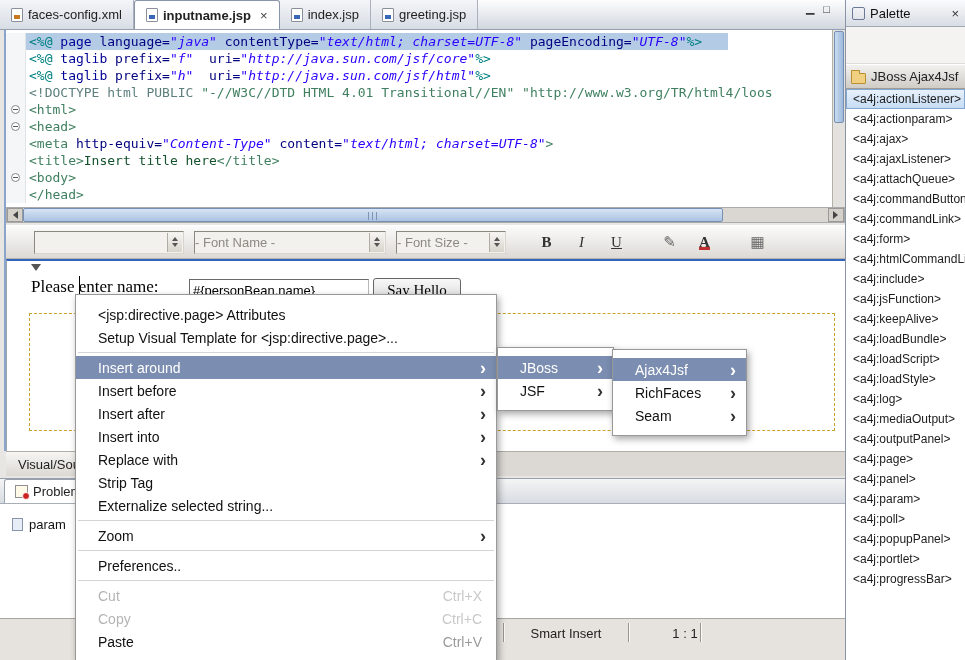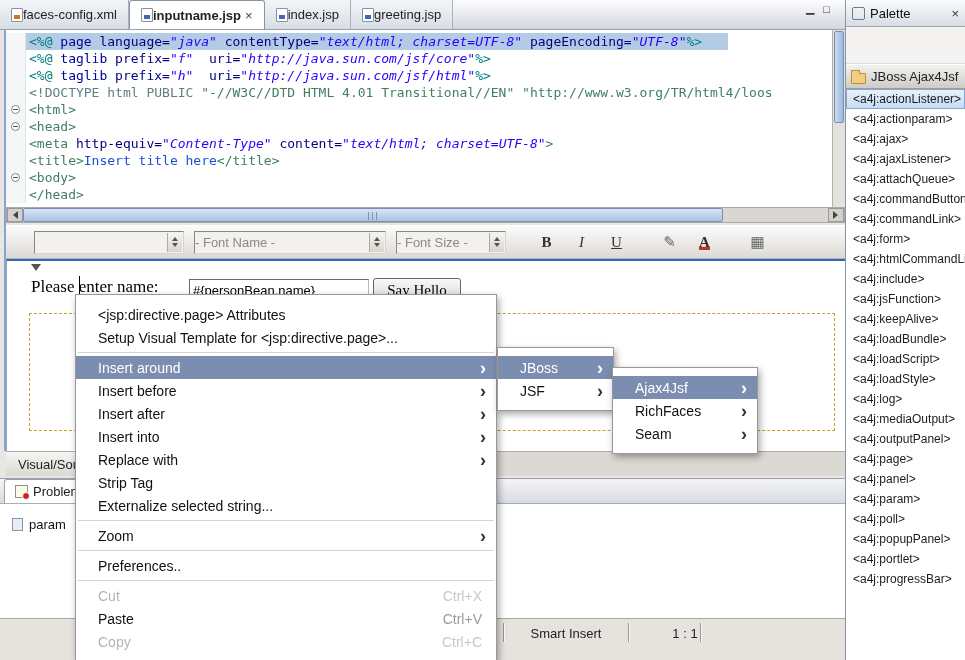--- a/index.html
+++ b/index.html
@@ -9,7 +9,7 @@
 
   
   #tabbar{left:0;top:0;width:845px;height:30px;background:linear-gradient(#fdfdfd,#d2d7df);border-bottom:1px solid #97a0b0;display:flex;align-items:flex-end}
-  .etab{display:flex;align-items:center;height:29px;padding:12px 11px;font-size:13px;color:#222;border-right:1px solid #aab0bc;background:linear-gradient(#f3f5f8,#d8dde5);white-space:nowrap}
+  .etab{display:flex;align-items:center;gap:5px;height:29px;padding:12px 11px;font-size:13px;color:#222;border-right:1px solid #aab0bc;background:linear-gradient(#f3f5f8,#d8dde5);white-space:nowrap}
   .etab.active{background:#fff;font-weight:bold;border:1px solid #8894a8;border-bottom:none;border-radius:3px 3px 0 0}
   .tab-close{font-size:13px;color:#444;margin-left:4px;font-weight:normal}
   .file-icon{width:12px;height:14px;background:#fff;border:1px solid #8a8f99;border-radius:1px;position:relative;flex:0 0 12px}

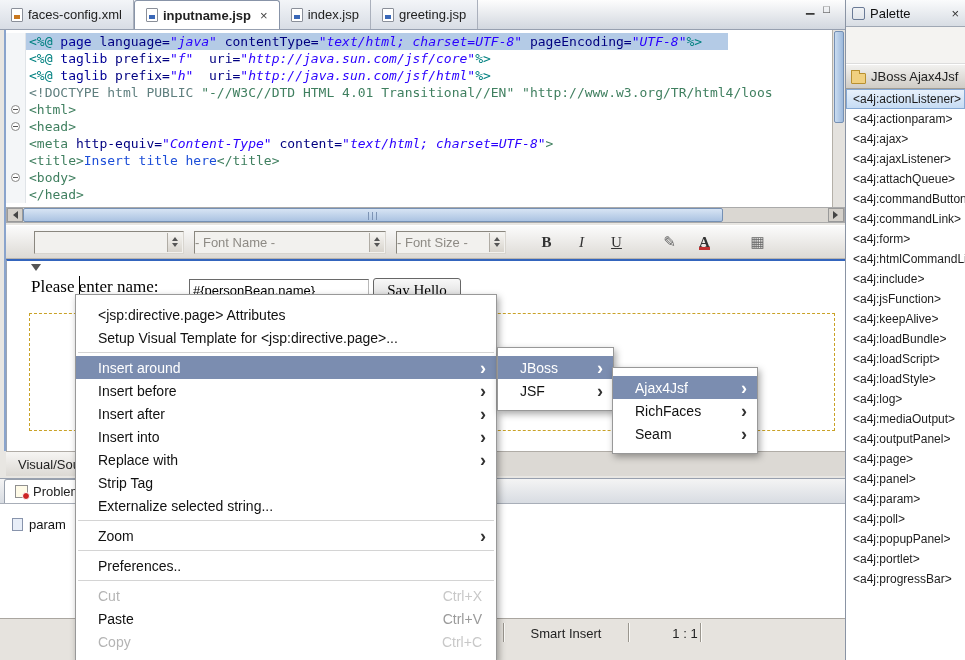--- a/index.html
+++ b/index.html
@@ -36,7 +36,7 @@
   .c-tag{color:#3f7f5f}
   .c-doct{color:#5f7f7f}
   .c-docs{color:#3f7f5f}
-  .c-pl{color:#1d4ed8}
+  .c-pl{color:#14532d}
   #v-scroll{width:13px;flex:0 0 13px;background:#e4e2de;border-left:1px solid #b4b0a8;position:relative}
   #v-thumb{position:absolute;left:1px;top:1px;width:10px;height:92px;background:linear-gradient(90deg,#cadcf0,#9db9dc);border:1px solid #7590b4;border-radius:2px}
 

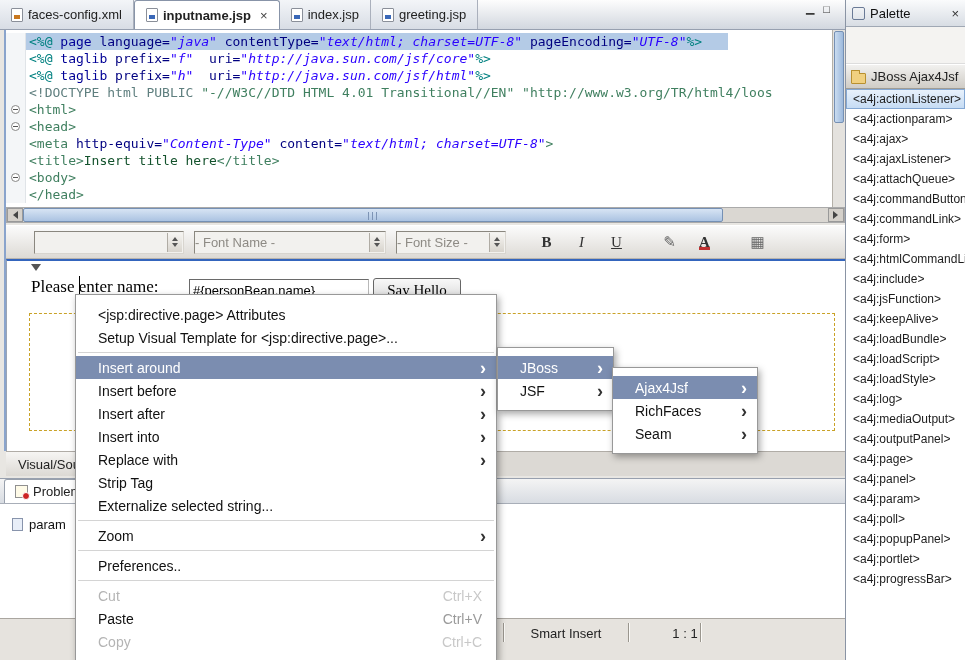--- a/index.html
+++ b/index.html
@@ -115,7 +115,7 @@
   .menu{position:absolute;background:#fff;border:1px solid #989898;box-shadow:2px 3px 7px rgba(0,0,0,.35);padding:8px 0}
   #ctx-menu{left:75px;top:294px;width:422px;z-index:60}
   #sub1{left:497px;top:347px;width:117px;z-index:61}
-  #sub2{left:612px;top:367px;width:146px;z-index:62}
+  #sub2{left:612px;top:349px;width:135px;z-index:62}
   .menu-item{height:23px;display:flex;align-items:center;padding:0 10px 0 22px;font-size:14px;color:#111}
   .menu-item .mi-label{flex:1;white-space:nowrap}
   .menu-item .mi-sc{color:#9a9a9a;margin-left:auto;padding-right:4px}

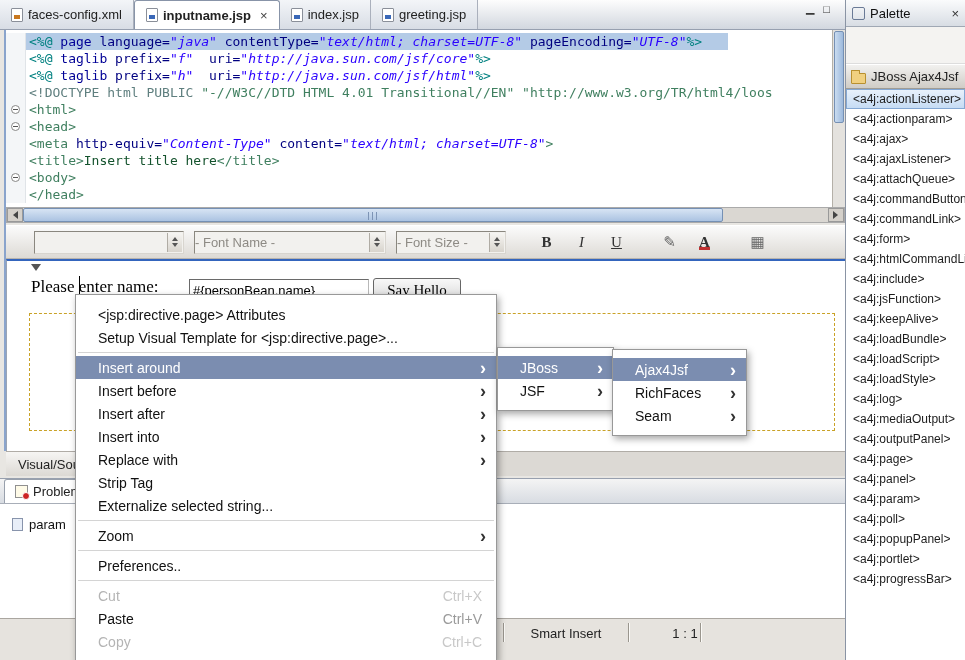--- a/index.html
+++ b/index.html
@@ -352,14 +352,14 @@
         <span class="mi-label">Cut</span>
         <span class="mi-sc">Ctrl+X</span>
       </div>
-      <div class="menu-item">
-        <span class="mi-label">Paste</span>
-        <span class="mi-sc">Ctrl+V</span>
-      </div>
       <div class="menu-item dis">
         <span class="mi-label">Copy</span>
         <span class="mi-sc">Ctrl+C</span>
       </div>
+      <div class="menu-item">
+        <span class="mi-label">Paste</span>
+        <span class="mi-sc">Ctrl+V</span>
+      </div>
     </div>
   <div id="sub1" class="menu">
       <div class="menu-item hl">

